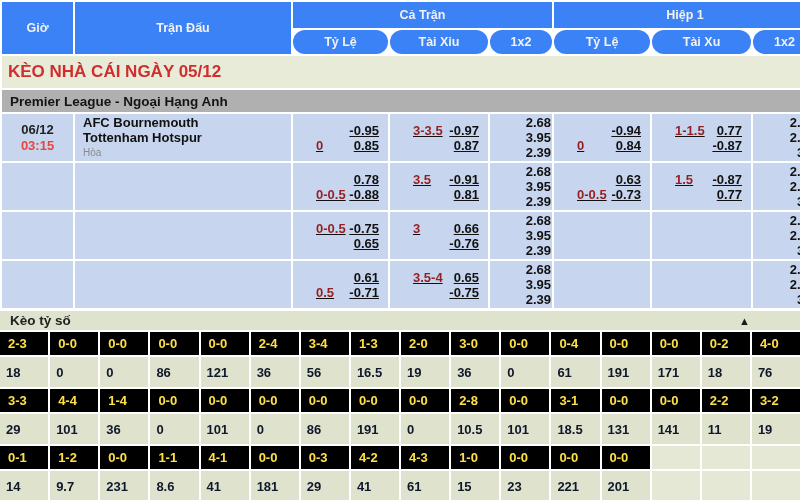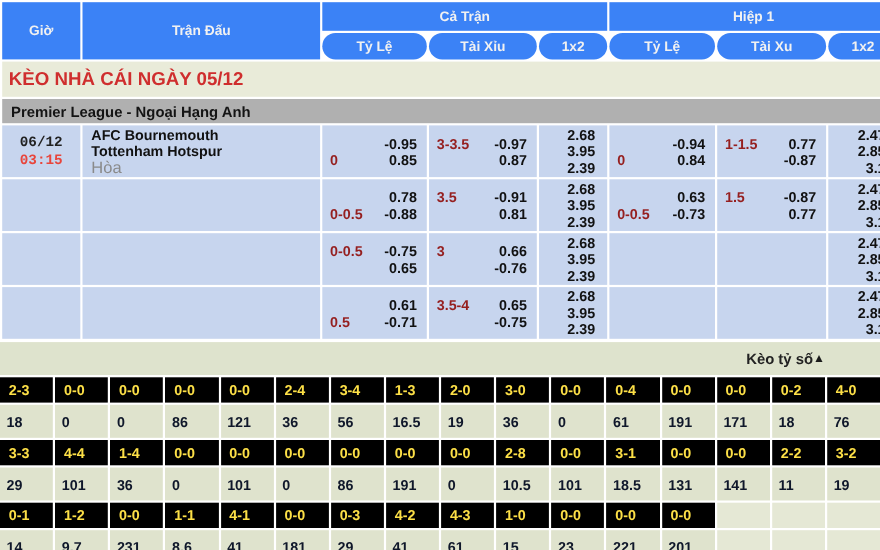--- a/index.html
+++ b/index.html
@@ -18,7 +18,7 @@
                height:20px;padding-left:8px;vertical-align:middle;}
   tr.odds-row td{background:#c7d5ee;height:45px;vertical-align:middle;
                  font-size:13px;font-weight:bold;color:#111;}
-  .time-cell{text-align:center;line-height:16px;font-family:Liberation Mono, monospace;}
+  .time-cell{text-align:center;line-height:16px;}
   .t-date{color:#222;display:block;}
   .t-time{color:#e8453c;display:block;}
   .match-cell{padding-left:8px;line-height:15px;}

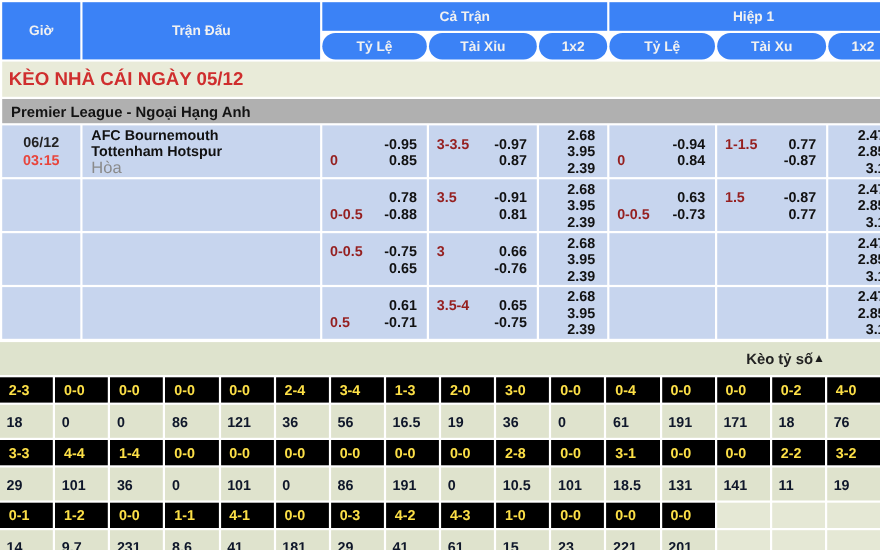--- a/index.html
+++ b/index.html
@@ -24,7 +24,7 @@
   .match-cell{padding-left:8px;line-height:15px;}
   .team{display:block;color:#111;}
   .draw{display:block;color:#8a8a8a;font-weight:normal;font-size:15px;}
-  .oc-line{display:flex;align-items:center;padding:0 8px 0 6px;line-height:15px;}
+  .oc-line{display:flex;align-items:center;padding:0 8px 0 22px;line-height:15px;text-decoration:underline;}
   .oc-label{color:#951f1f;}
   .oc-val{margin-left:auto;}
   .x2-line{text-align:right;padding-right:10px;line-height:15px;}

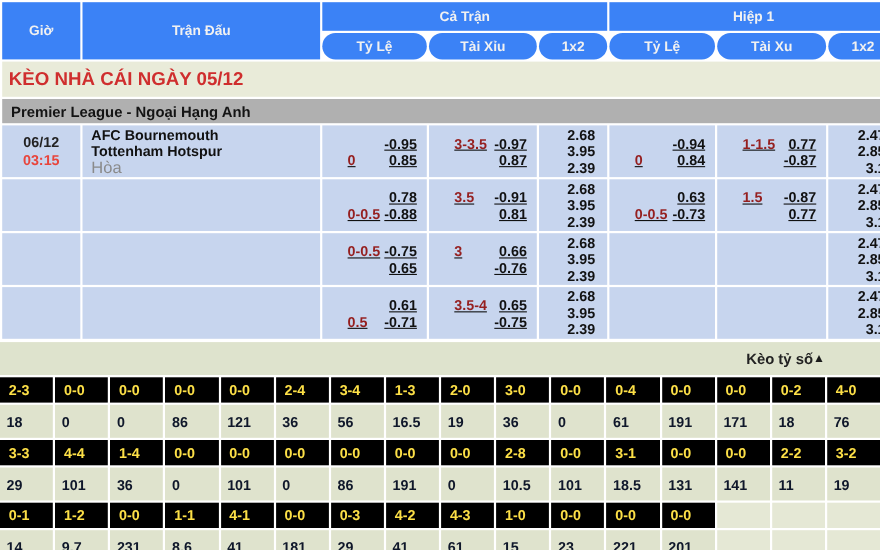--- a/index.html
+++ b/index.html
@@ -27,7 +27,7 @@
   .oc-line{display:flex;align-items:center;padding:0 8px 0 22px;line-height:15px;text-decoration:underline;}
   .oc-label{color:#951f1f;}
   .oc-val{margin-left:auto;}
-  .x2-line{text-align:right;padding-right:10px;line-height:15px;}
+  .x2-line{text-align:right;line-height:15px;}
   
   .keo-bar{height:30px;background:#dee3cd;display:flex;align-items:center;
            justify-content:flex-end;padding:0 50px 0 10px;

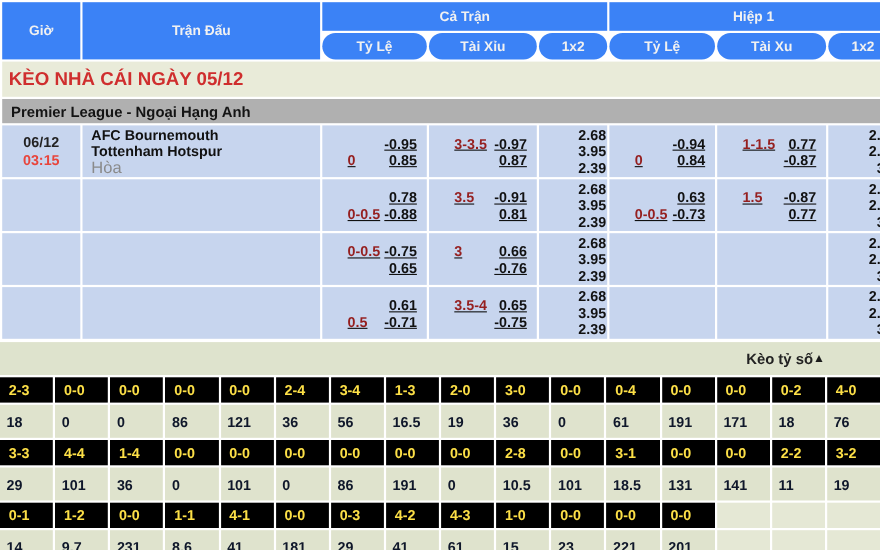--- a/index.html
+++ b/index.html
@@ -23,7 +23,7 @@
   .t-time{color:#e8453c;display:block;}
   .match-cell{padding-left:8px;line-height:15px;}
   .team{display:block;color:#111;}
-  .draw{display:block;color:#8a8a8a;font-weight:normal;font-size:15px;}
+  .draw{display:block;color:#8a8a8a;font-weight:normal;font-size:10px;}
   .oc-line{display:flex;align-items:center;padding:0 8px 0 22px;line-height:15px;text-decoration:underline;}
   .oc-label{color:#951f1f;}
   .oc-val{margin-left:auto;}

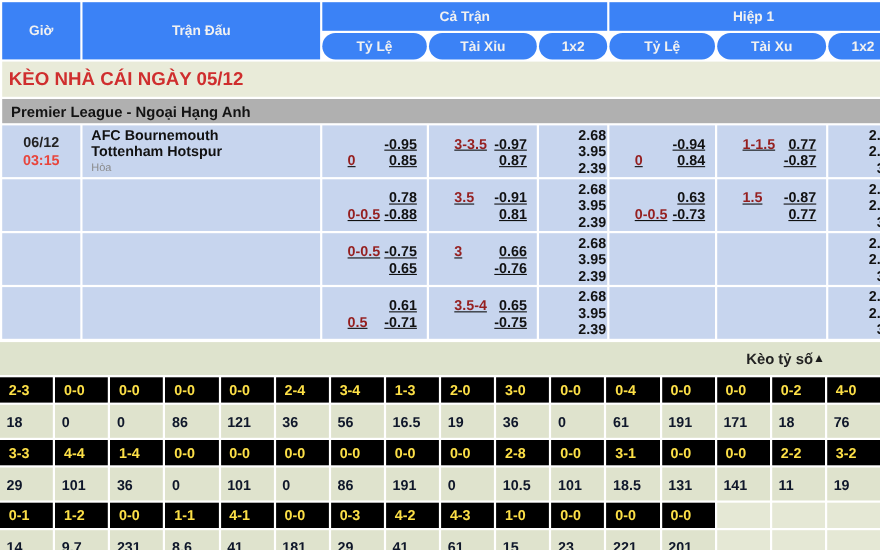--- a/index.html
+++ b/index.html
@@ -29,8 +29,8 @@
   .oc-val{margin-left:auto;}
   .x2-line{text-align:right;line-height:15px;}
   
-  .keo-bar{height:30px;background:#dee3cd;display:flex;align-items:center;
-           justify-content:flex-end;padding:0 50px 0 10px;
+  .keo-bar{height:19px;background:#dee3cd;display:flex;align-items:center;
+           justify-content:space-between;padding:0 50px 0 10px;
            font-size:13.5px;font-weight:bold;color:#222;margin-top:1px;}
   .arrow{font-size:11px;color:#1a1a1a;cursor:pointer;}
   #score-grid{display:grid;grid-template-columns:repeat(16,1fr);

